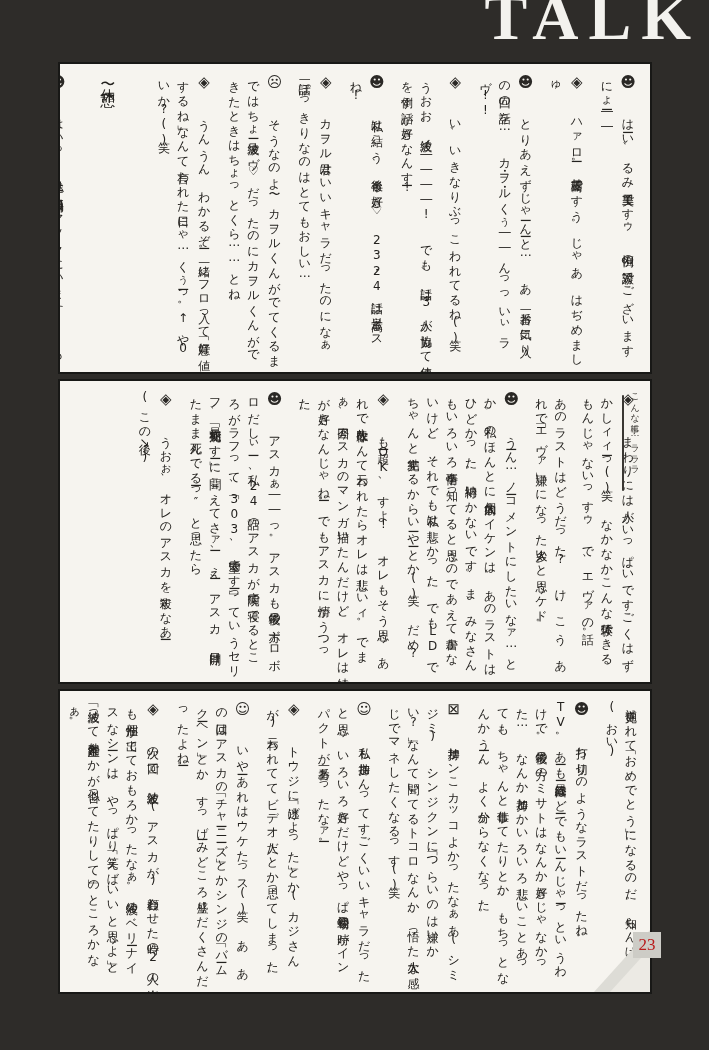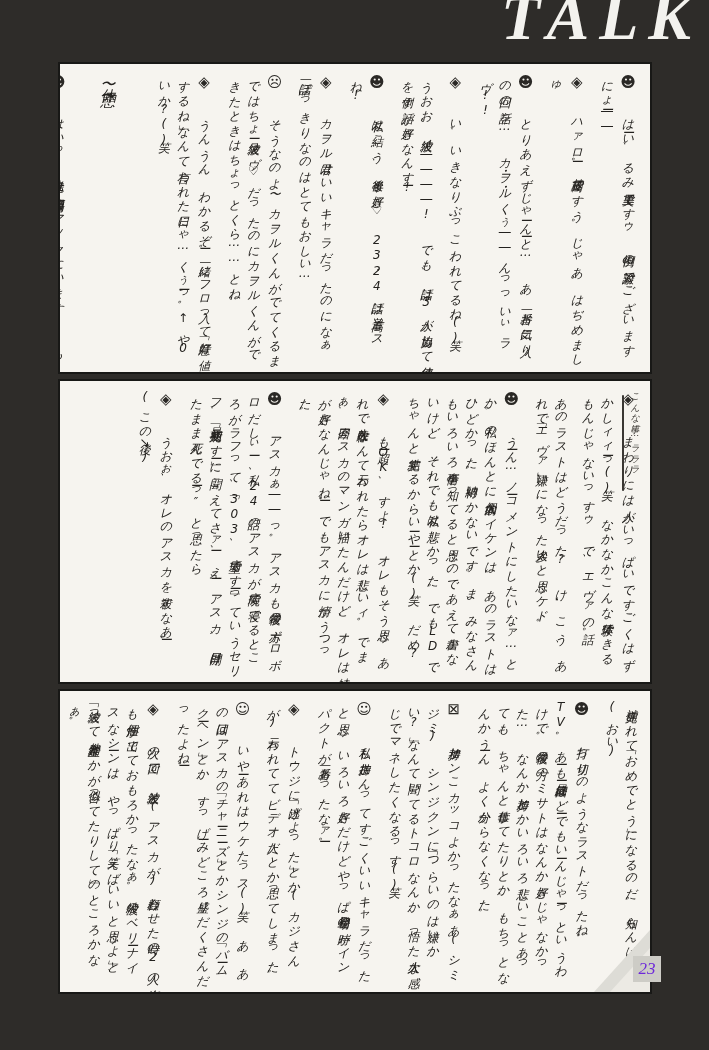--- a/index.html
+++ b/index.html
@@ -8,7 +8,7 @@
     background:#2e2c29;
     font-family:"DejaVu Sans",sans-serif;
   }
-  .scan-root{position:absolute;inset:0;font-style:italic;}
+  .scan-root{position:absolute;inset:0;}
   
   .talk-title{
     position:absolute;top:-14px;right:8px;

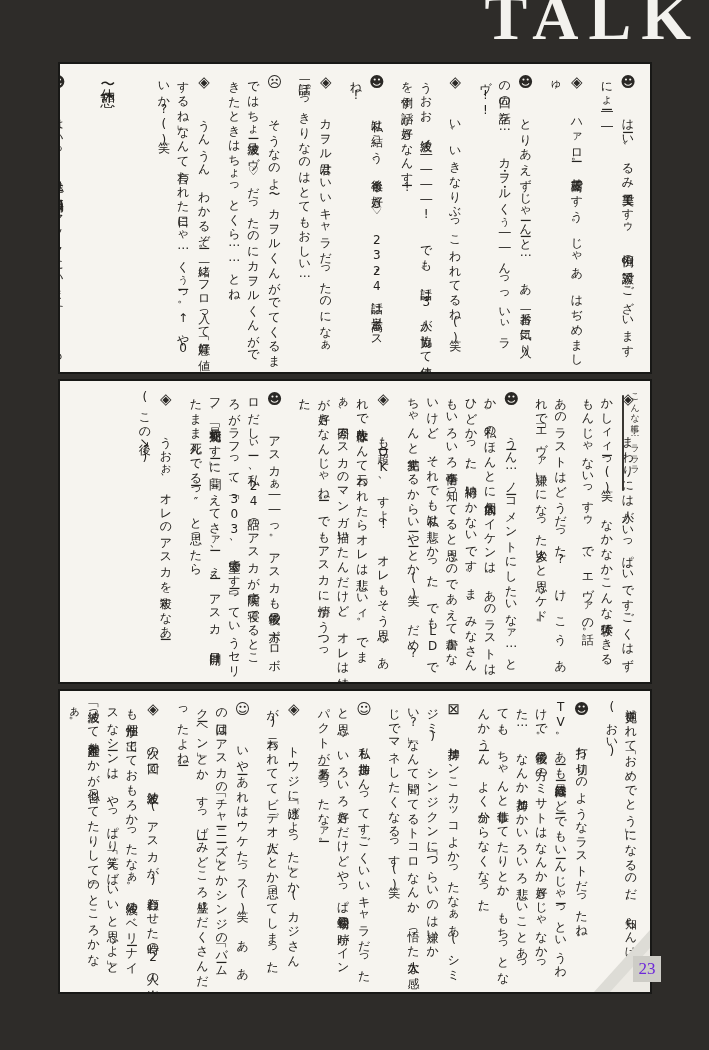--- a/index.html
+++ b/index.html
@@ -53,8 +53,8 @@
   }
   
   .page-number{
-    position:absolute;left:633px;top:956px;width:28px;height:26px;
-    background:#cdccc6;color:#6d28d9;
+    position:absolute;left:633px;top:932px;width:28px;height:26px;
+    background:#cdccc6;color:#b91c1c;
     font-family:"Liberation Serif","DejaVu Serif",serif;
     font-size:17px;display:flex;align-items:center;justify-content:center;
   }

